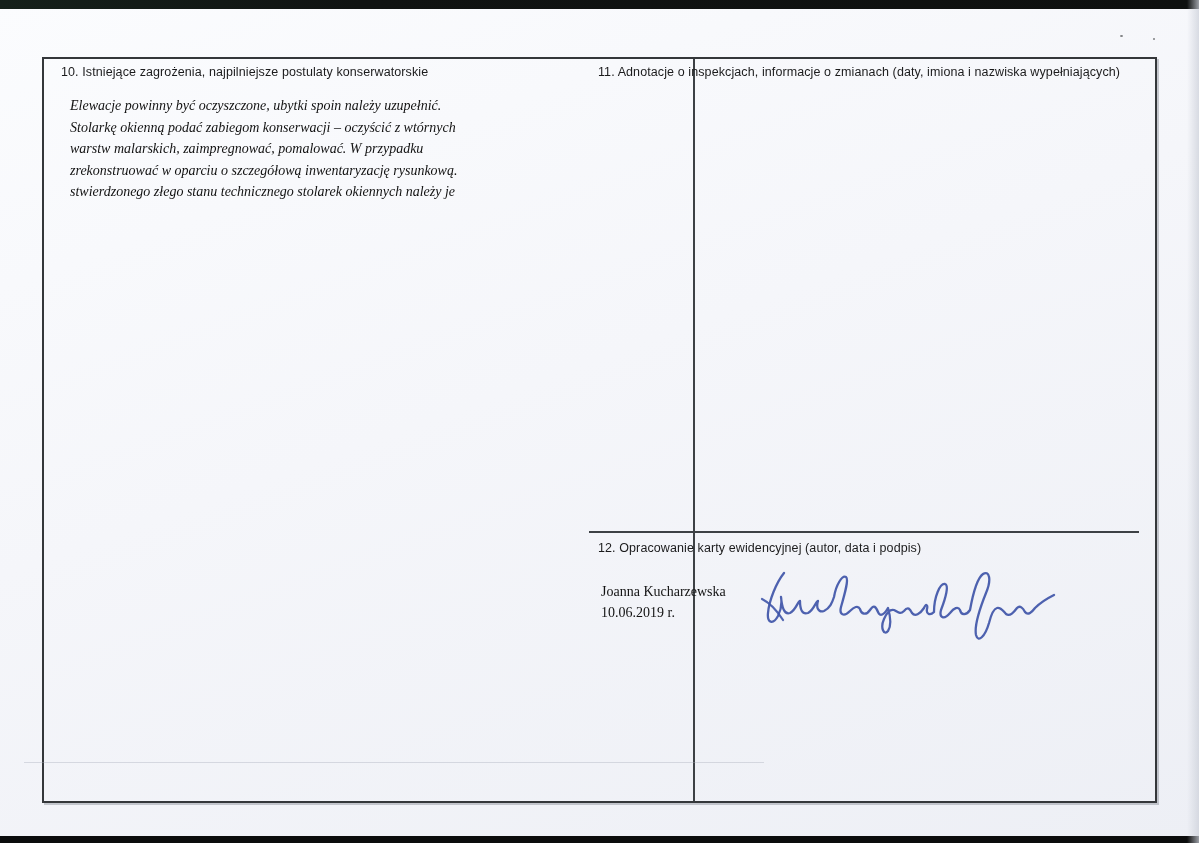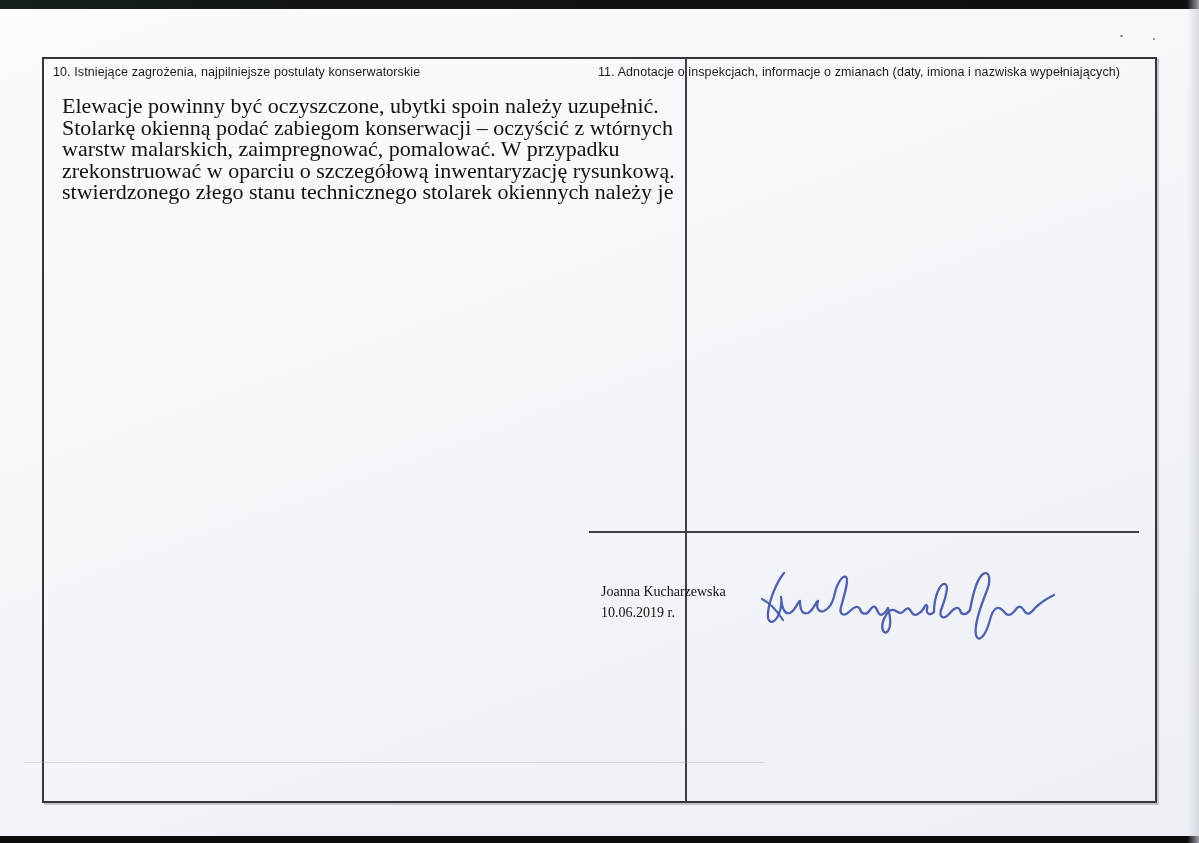--- a/index.html
+++ b/index.html
@@ -32,7 +32,7 @@
     box-shadow: 2px 2px 0 rgba(128,133,142,0.42);
   }
   .cell { position: absolute; }
-  .cell-10 { left: 0; top: 0; width: 643px; height: 100%; border-right: 2px solid #3d4145; }
+  .cell-10 { left: 8px; top: 0; width: 643px; height: 100%; border-right: 2px solid #3d4145; }
   .cell-11 { left: 545px; top: 0; right: 16px; height: 474px; border-bottom: 2px solid #3d4145; }
   .cell-12 { left: 545px; top: 476px; right: 0; bottom: 0; }
 

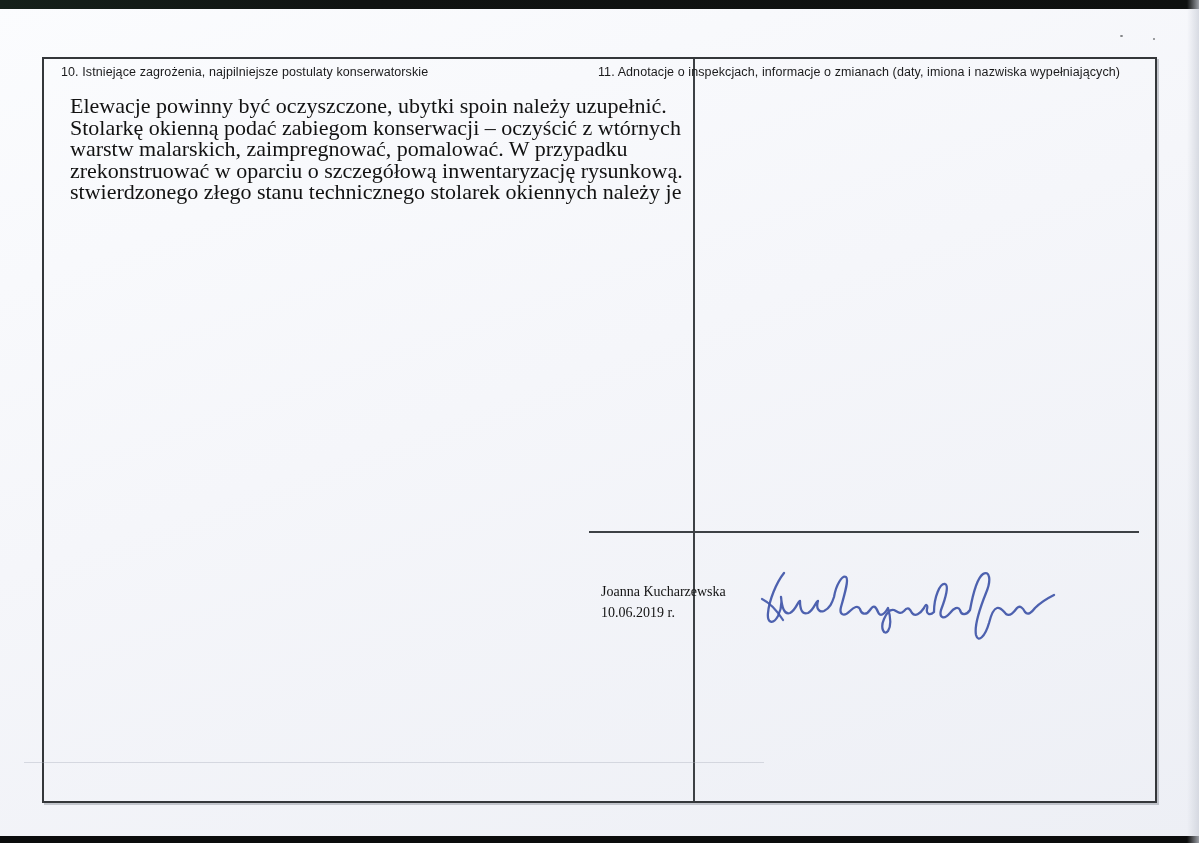--- a/index.html
+++ b/index.html
@@ -48,9 +48,10 @@
     position: absolute;
     left: 18px; top: 36px;
     font-family: "Liberation Serif", "DejaVu Serif", serif;
-    font-size: 22px;
+    font-size: 14px;
     line-height: 21.6px;
     color: #121212;
+    font-style: italic;
   }
   .body-text .line { white-space: nowrap; }
 

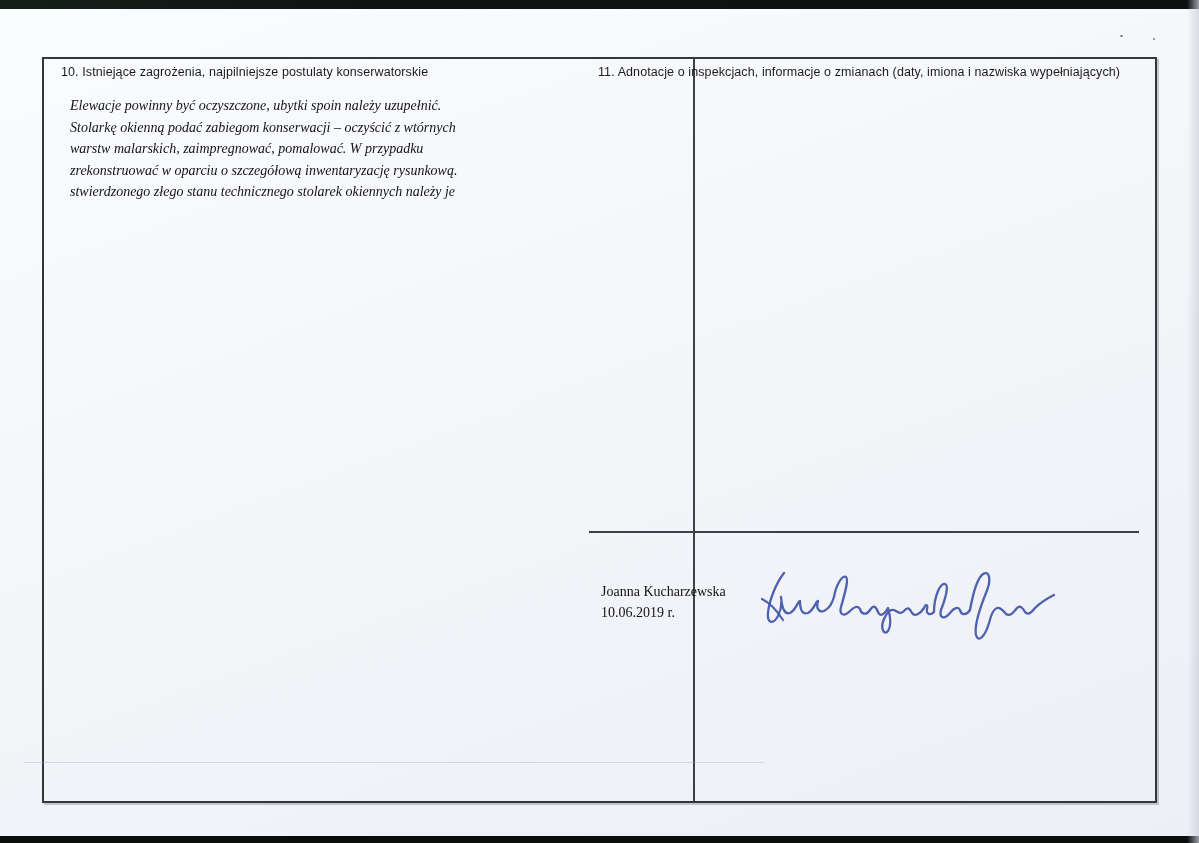--- a/index.html
+++ b/index.html
@@ -109,6 +109,7 @@
     </div>
 
     <div class="cell cell-12">
+      <div class="cell-header">12. Opracowanie karty ewidencyjnej (autor, data i podpis)</div>
 
       <div class="author-block">
         <div>Joanna Kucharzewska</div>

